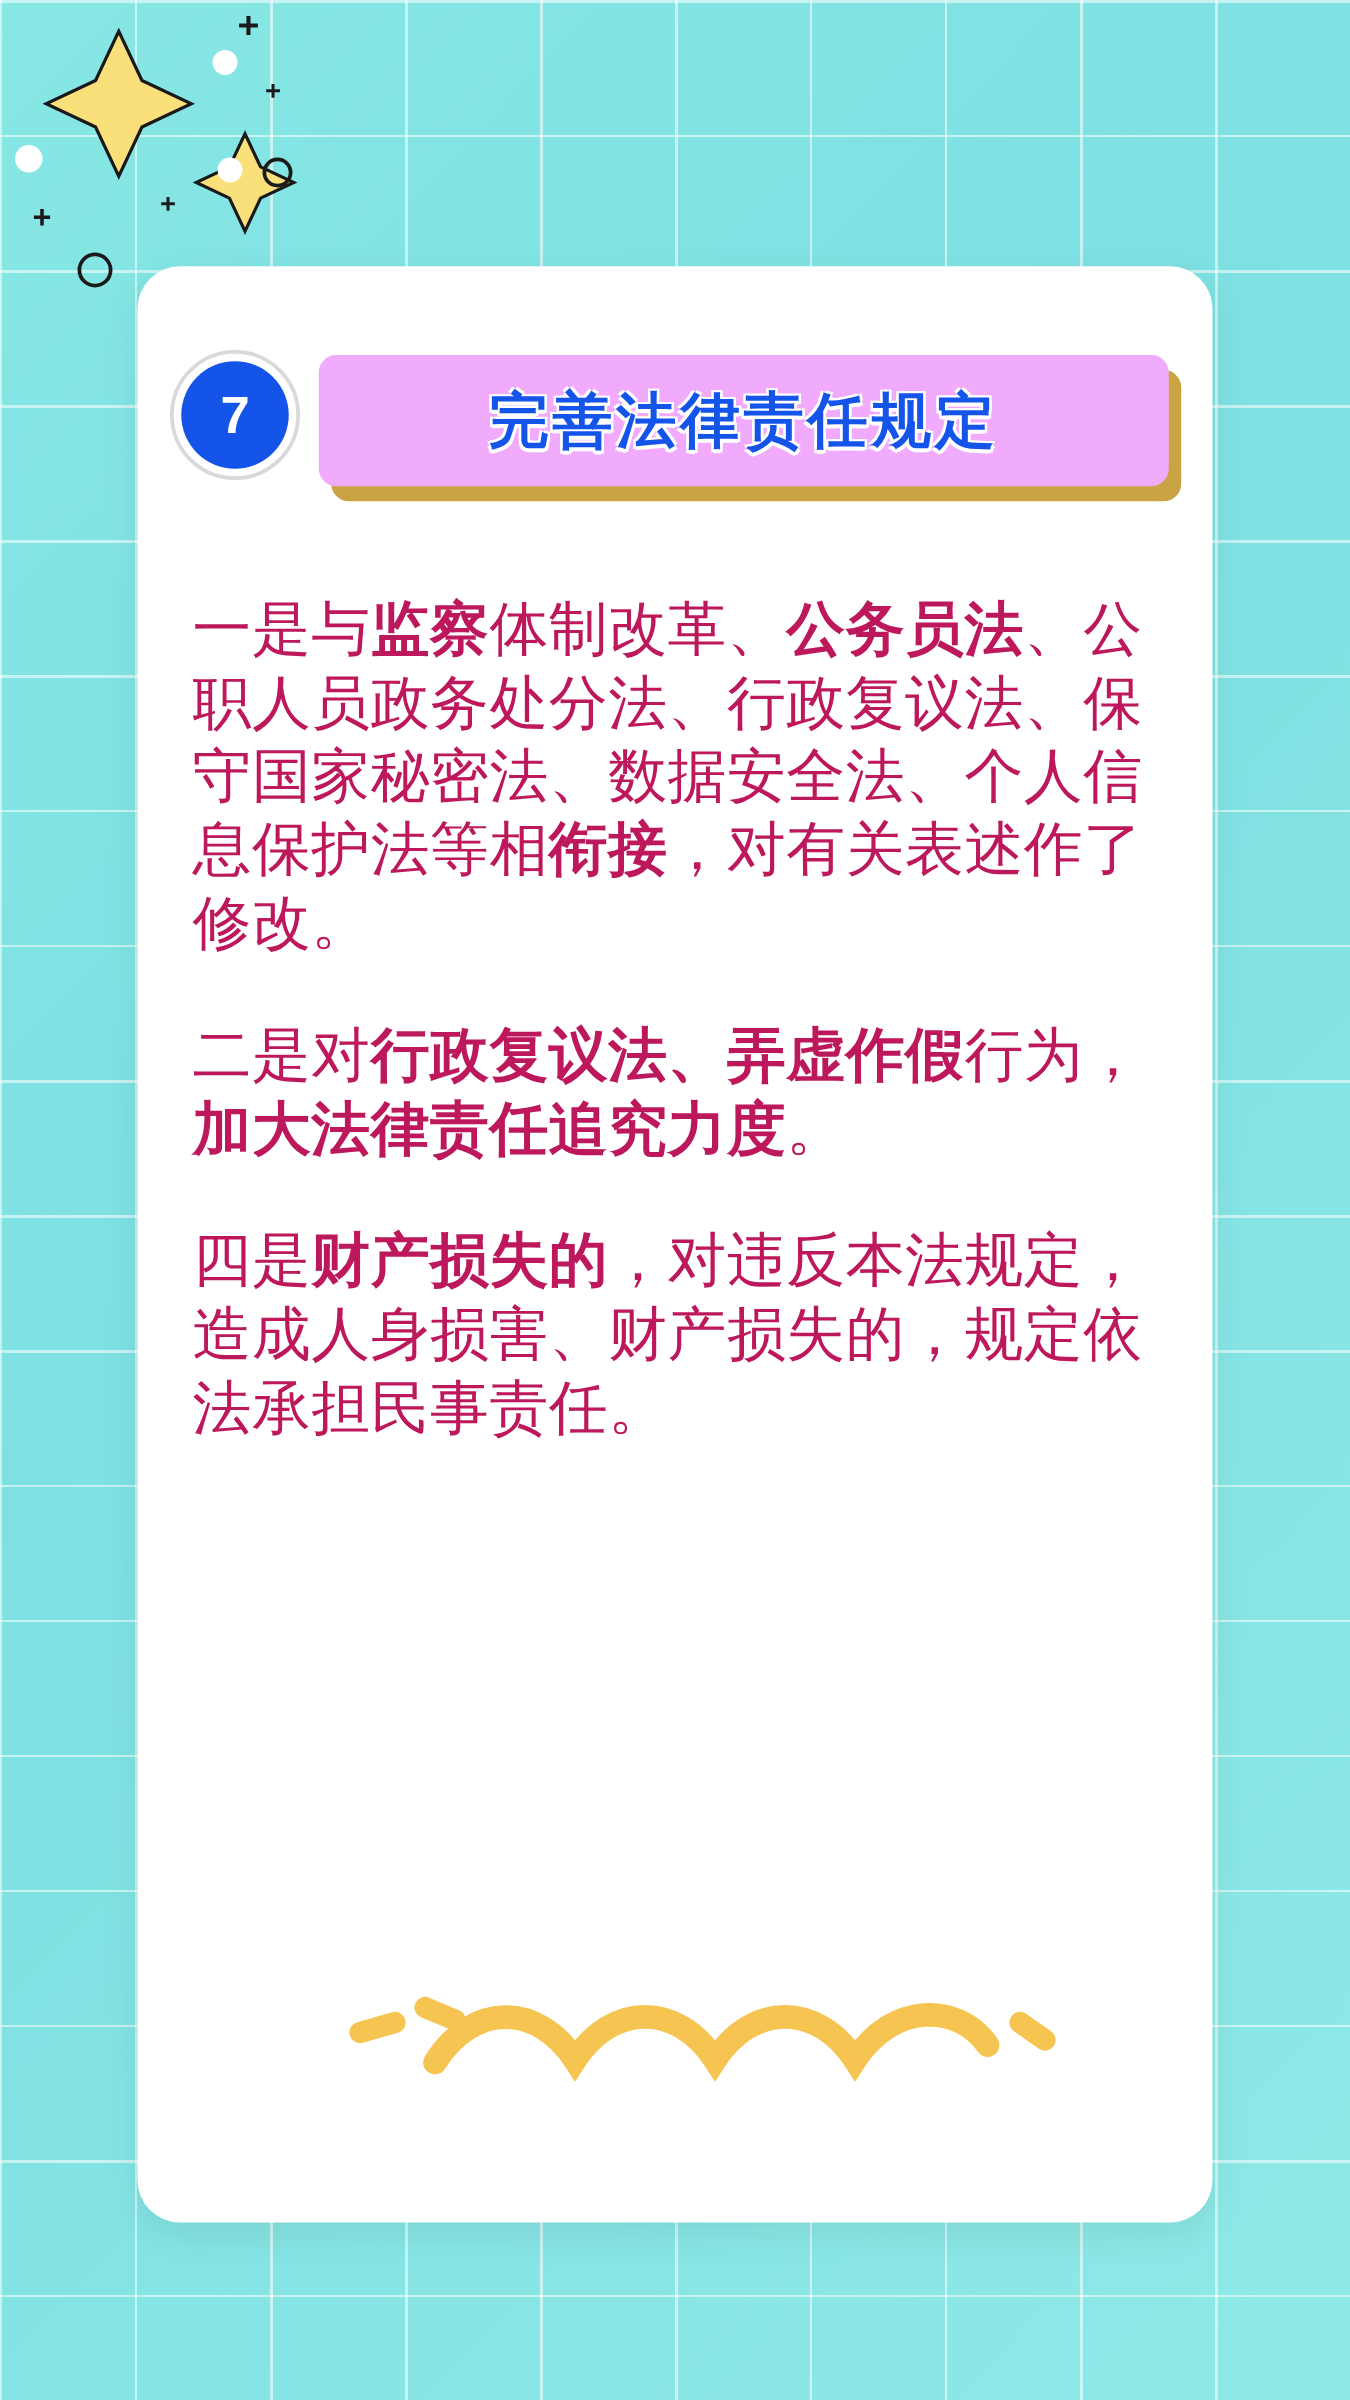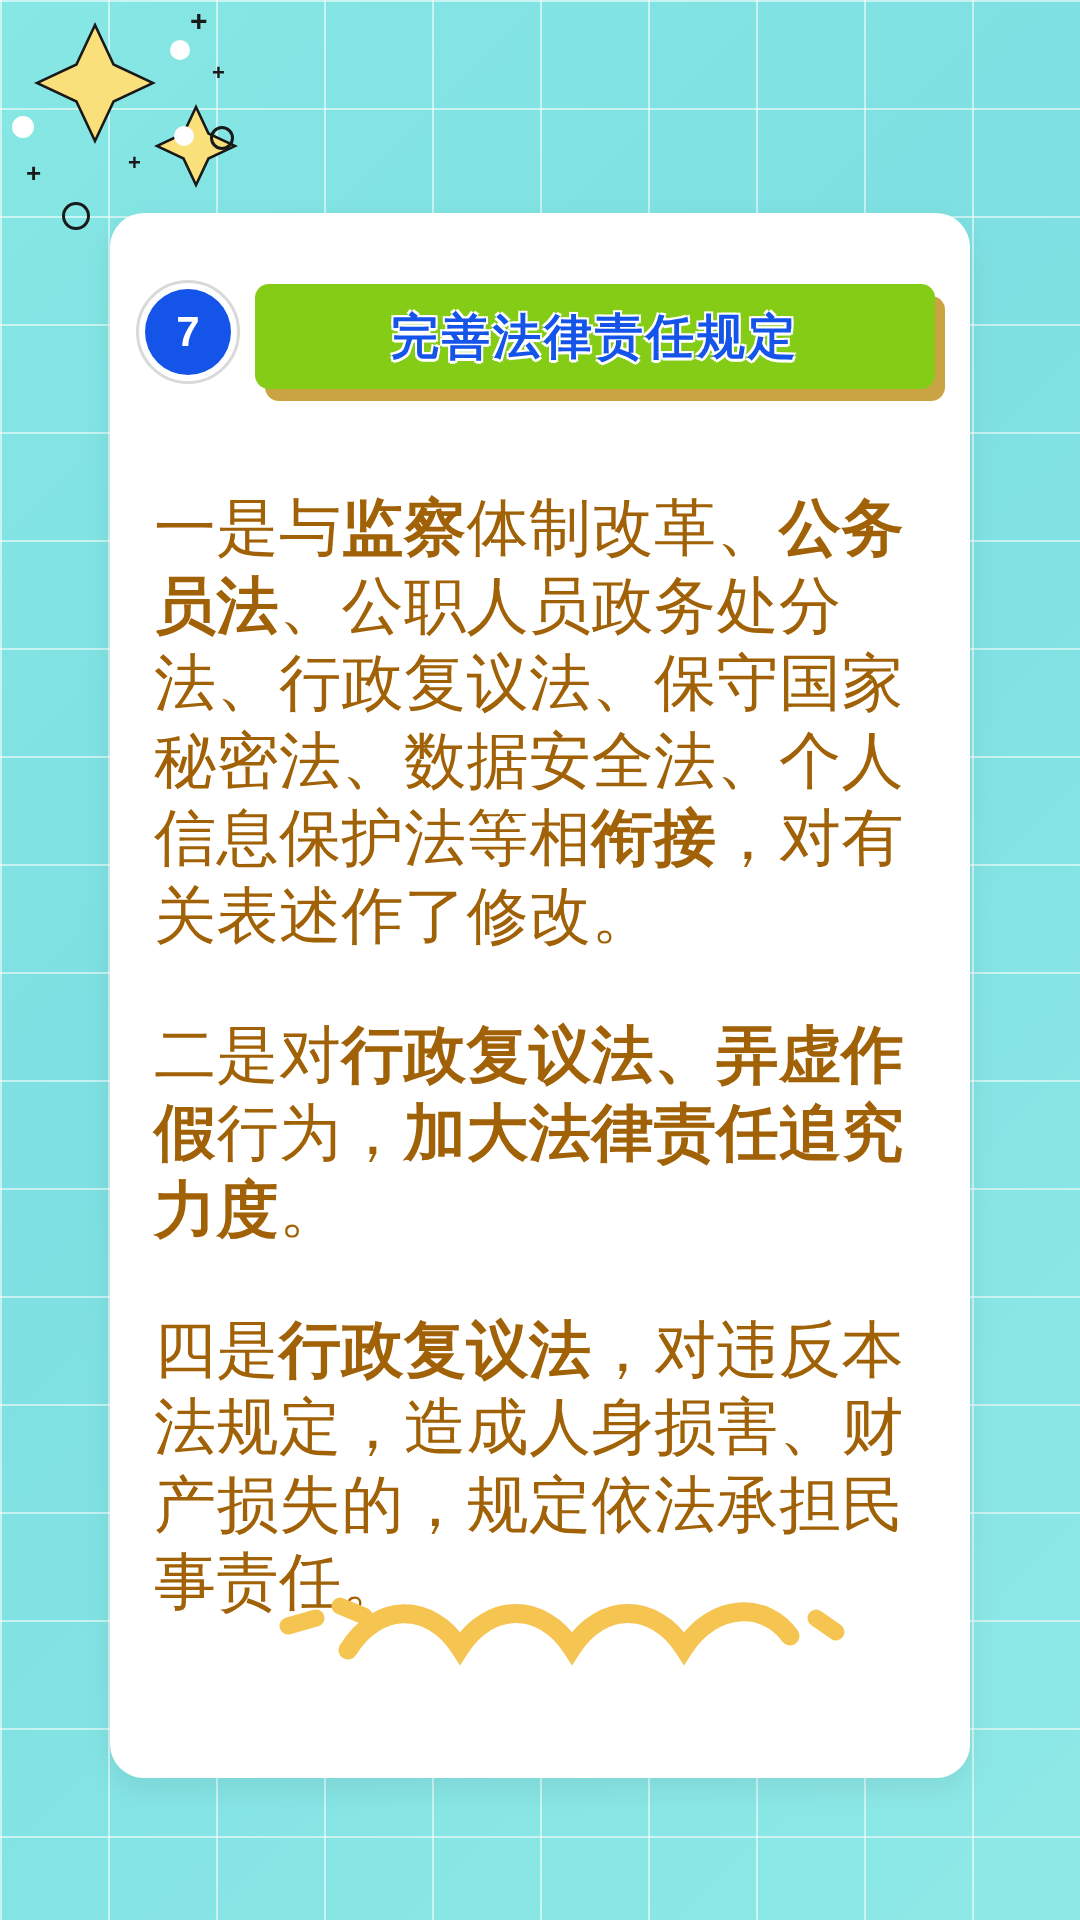--- a/index.html
+++ b/index.html
@@ -135,7 +135,7 @@
     top: 14px;
     width: 680px;
     height: 105px;
-    background: #84cc16;
+    background: #f0abfc;
     border-radius: 14px;
     display: flex;
     align-items: center;

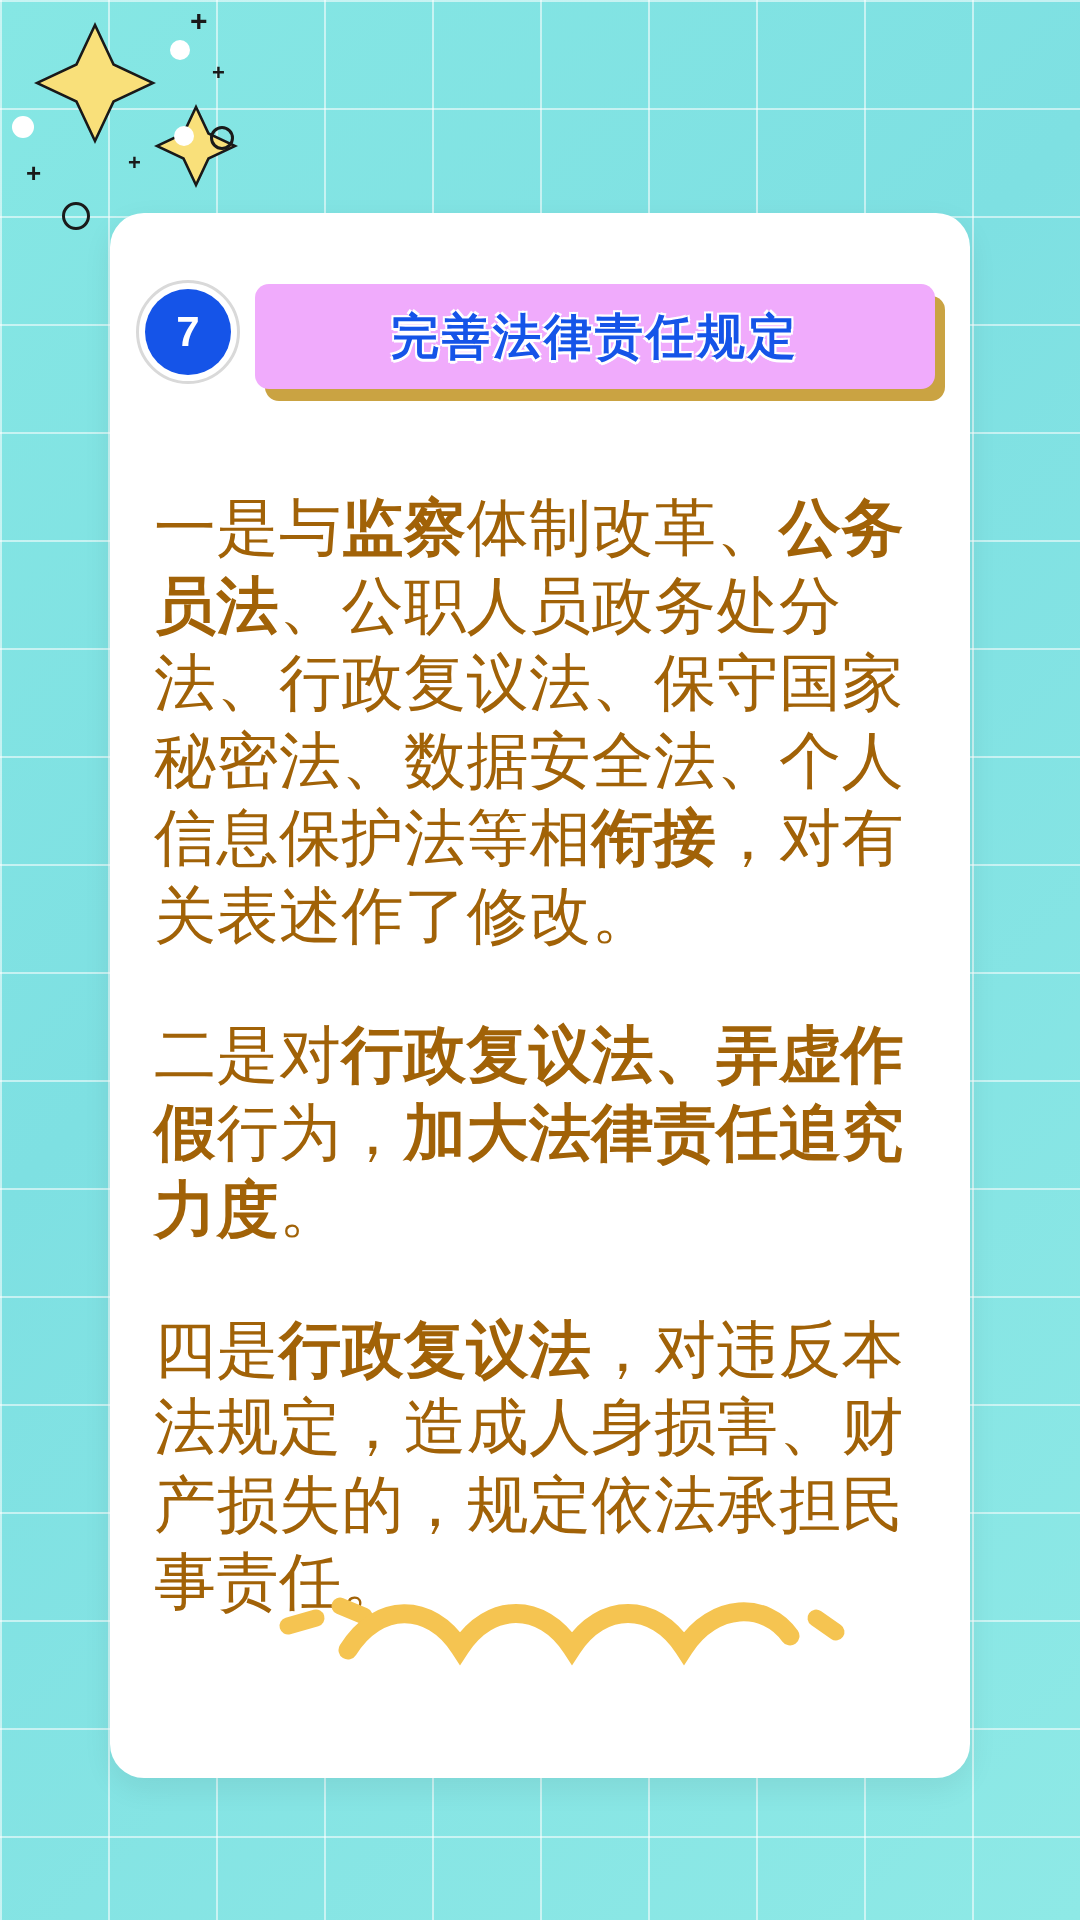--- a/index.html
+++ b/index.html
@@ -160,8 +160,8 @@
     width: 780px;
   }
   .para {
-    color: #a16207;
-    font-size: 62px;
+    color: #be185d;
+    font-size: 47px;
     line-height: 1.25;
     letter-spacing: 0.5px;
     margin-bottom: 44px;

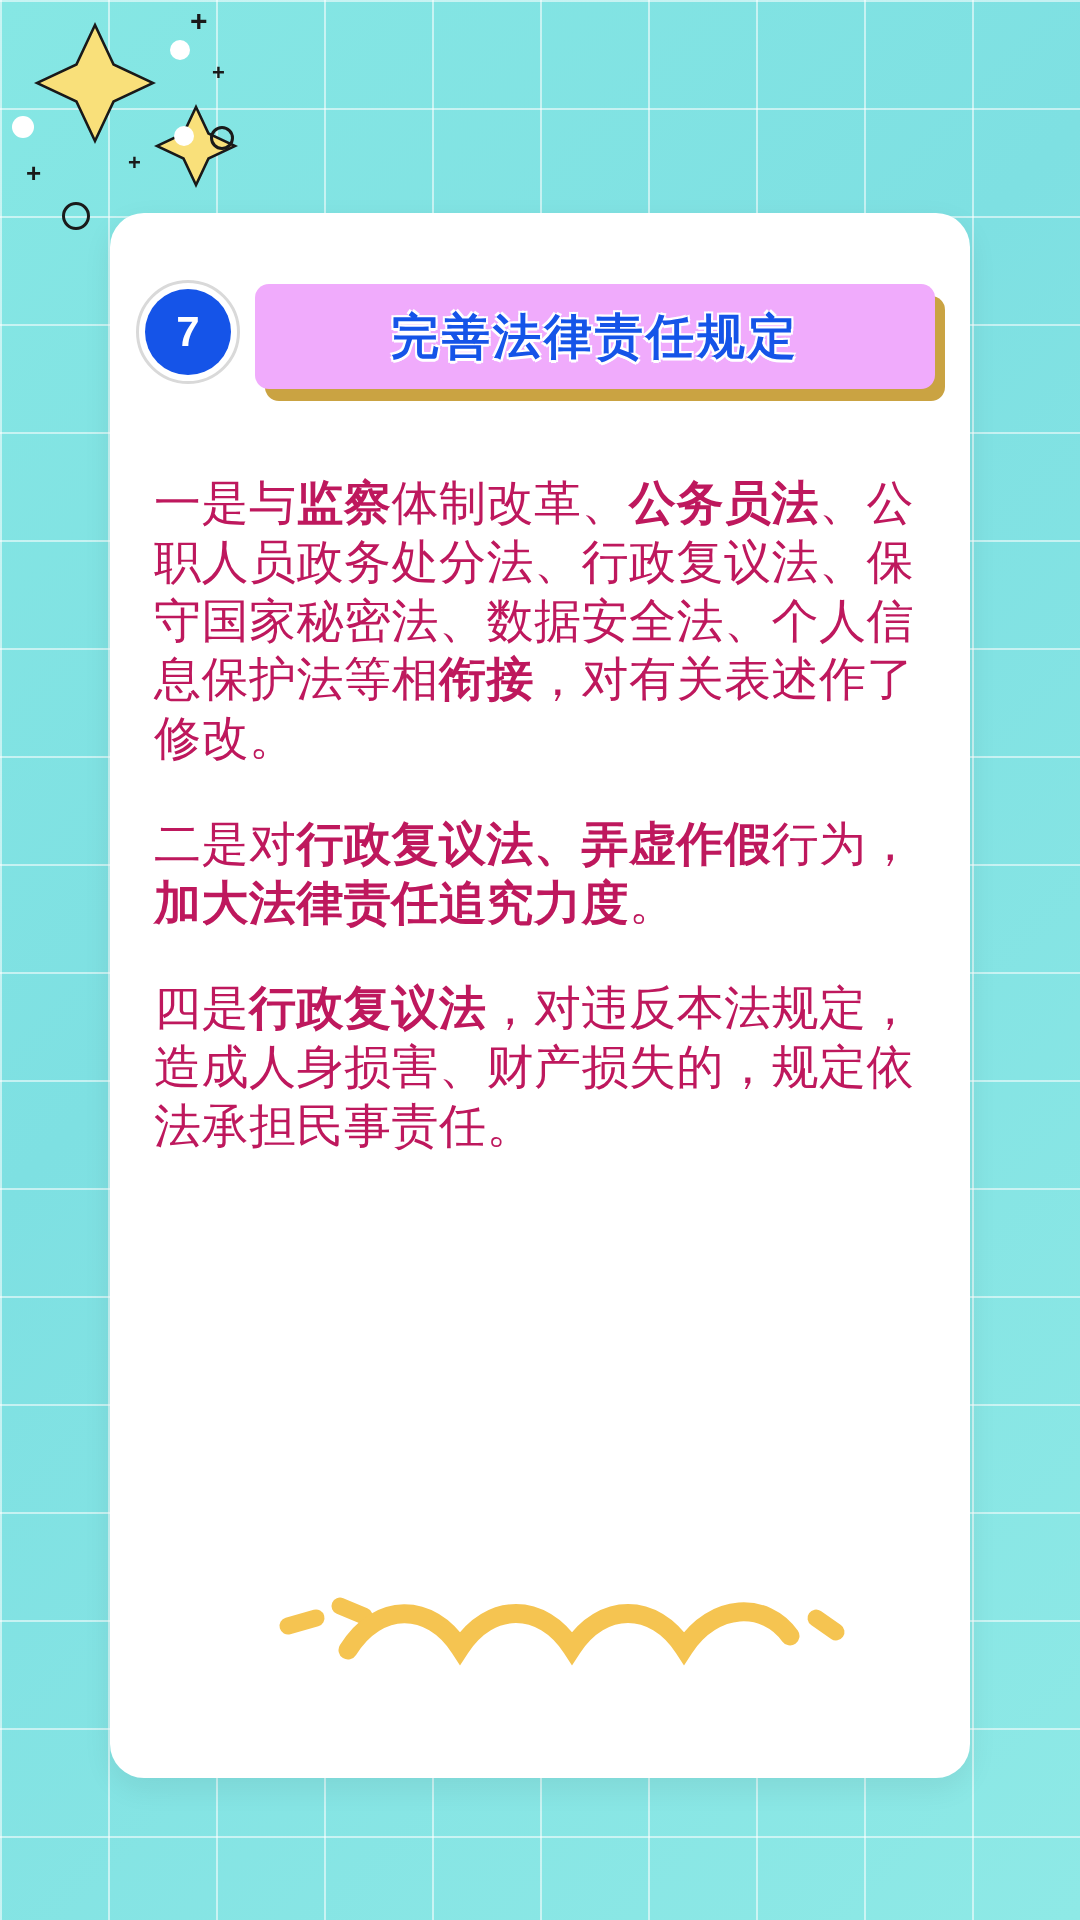--- a/index.html
+++ b/index.html
@@ -217,7 +217,7 @@
     <div class="body">
       <p class="para" id="para-1"><span>一是与</span><b>监察</b><span>体制改革、</span><b>公务员法</b><span>、公职人员政务处分法、行政复议法、保守国家秘密法、数据安全法、个人信息保护法等相</span><b>衔接</b><span>，对有关表述作了修改。</span></p>
       <p class="para" id="para-2"><span>二是对</span><b>行政复议法、弄虚作假</b><span>行为，</span><b>加大法律责任追究力度</b><span>。</span></p>
-      <p class="para" id="para-4"><span>四是</span><b>行政复议法</b><span>，对违反本法规定，造成人身损害、财产损失的，规定依法承担民事责任。</span></p>
+      <p class="para" id="para-4"><span>四是</span><b>财产损失的</b><span>，对违反本法规定，造成人身损害、财产损失的，规定依法承担民事责任。</span></p>
     </div>
 
     <svg class="squiggle" viewBox="0 0 580 90">

